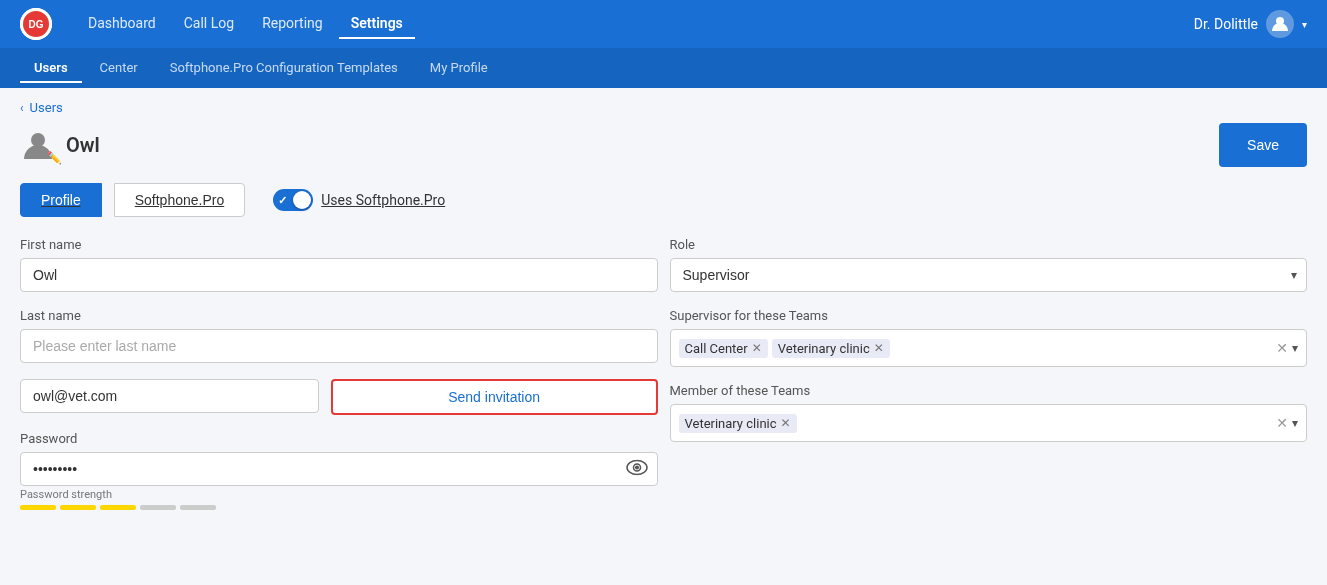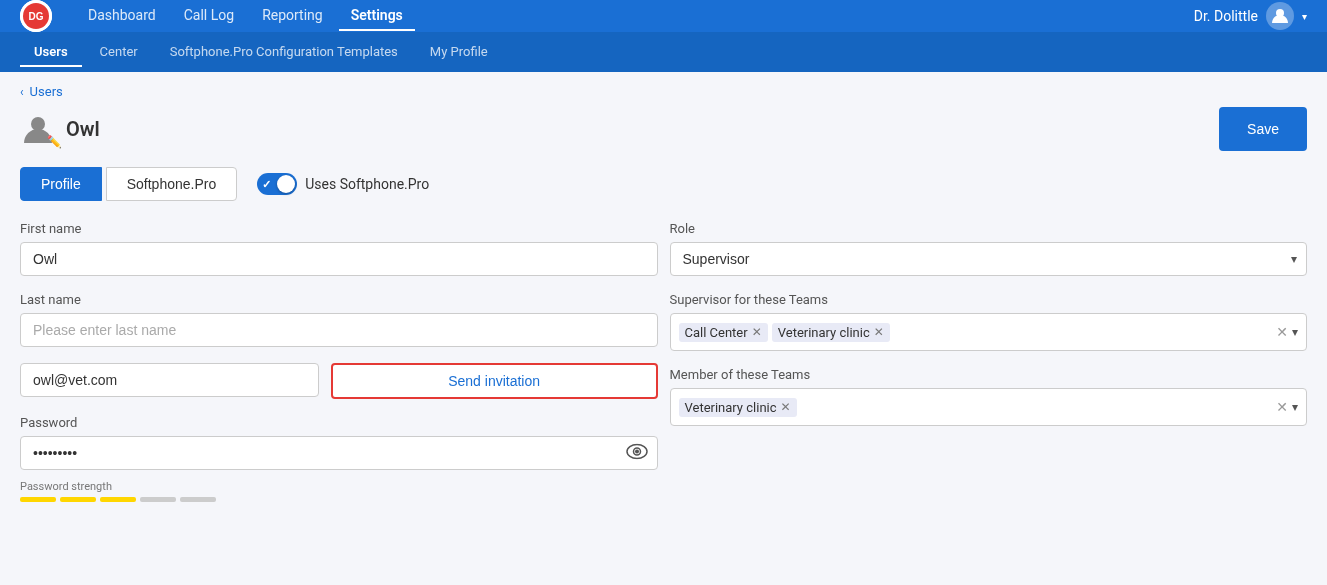--- a/index.html
+++ b/index.html
@@ -11,7 +11,7 @@
       display: flex;
       align-items: center;
       padding: 13px 20px;
-      height: 32px;
+      height: 48px;
       justify-content: space-between;
     }
     .top-nav-left { display: flex; align-items: center; gap: 8px; }

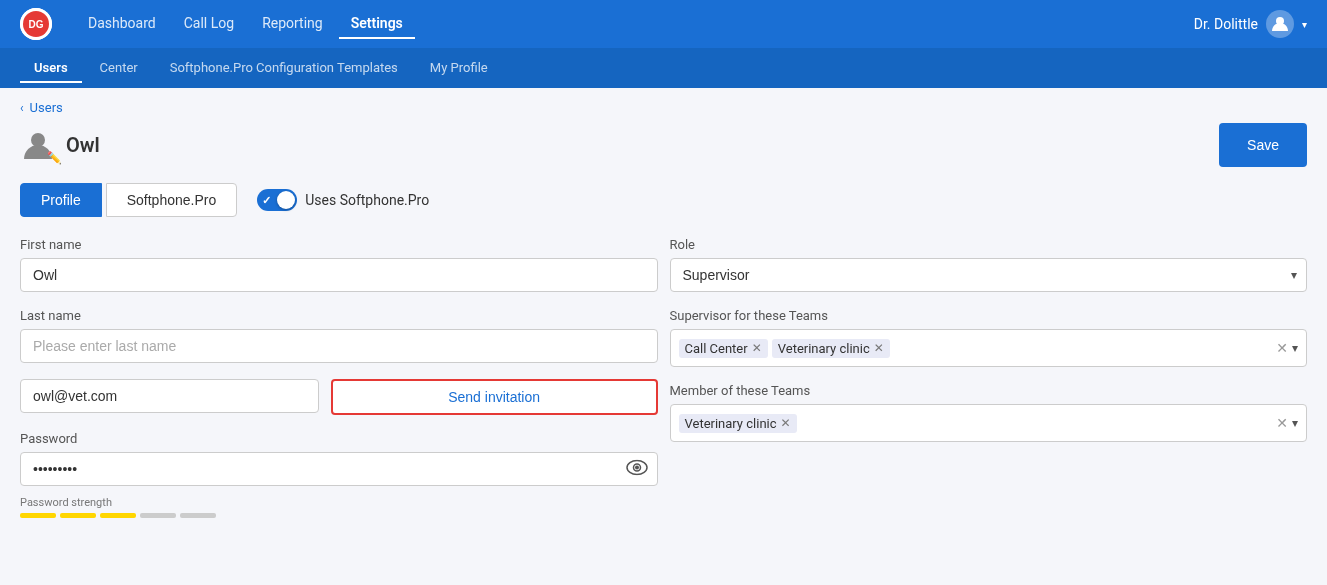--- a/index.html
+++ b/index.html
@@ -108,8 +108,9 @@
 
     
     .tabs-row {
-      display: flex; align-items: center; gap: 4px;
+      display: flex; align-items: center; gap: 12px;
       margin-bottom: 8px;
+      text-decoration: underline;
     }
     .tab-btn {
       padding: 8px 20px;

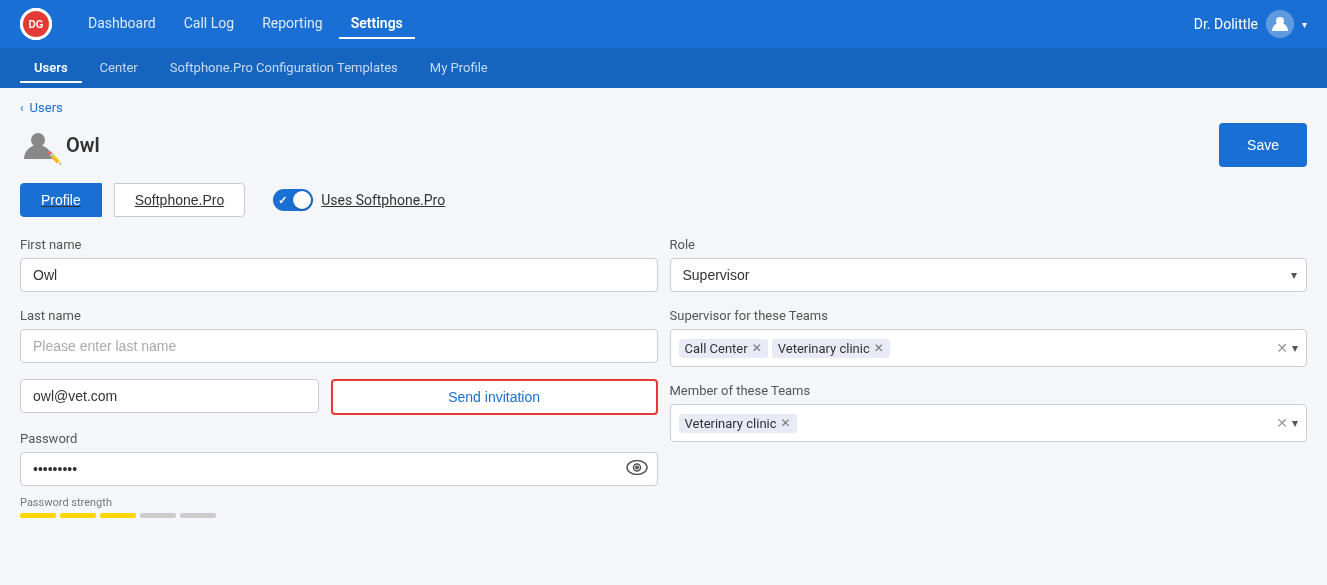--- a/index.html
+++ b/index.html
@@ -205,7 +205,7 @@
     }
 
     
-    .password-strength-wrap { margin-top: 10px; }
+    .password-strength-wrap { margin-top: 2px; }
     .strength-label { font-size: 11px; color: #777; margin-bottom: 4px; }
     .strength-bars { display: flex; gap: 4px; }
     .strength-bar {

